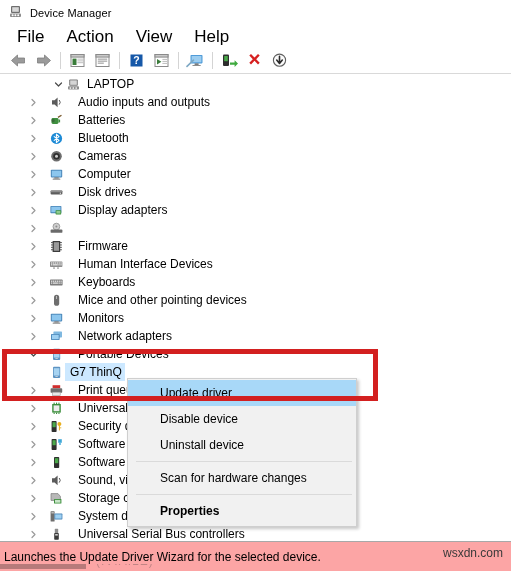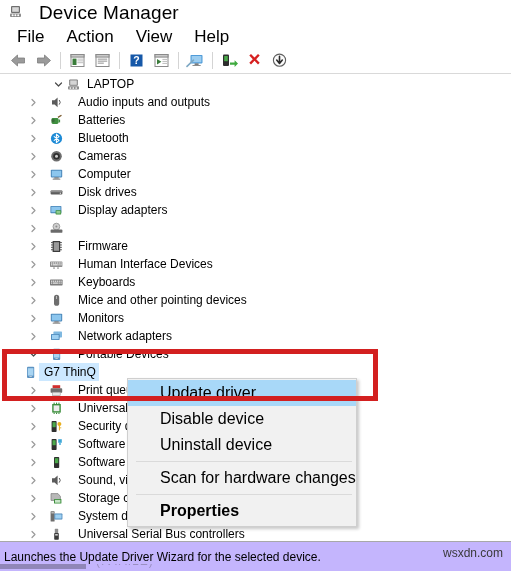--- a/index.html
+++ b/index.html
@@ -17,7 +17,7 @@
     height:25px;display:flex;align-items:center;gap:7px;
     padding:0 0 0 8px;background:#ffffff;
   }
-  .title-text{font-size:19px;color:#000;letter-spacing:.1px;margin-left:9px;}
+  .title-text{font-size:11px;color:#000;letter-spacing:.1px;}
 
   
   .menubar{

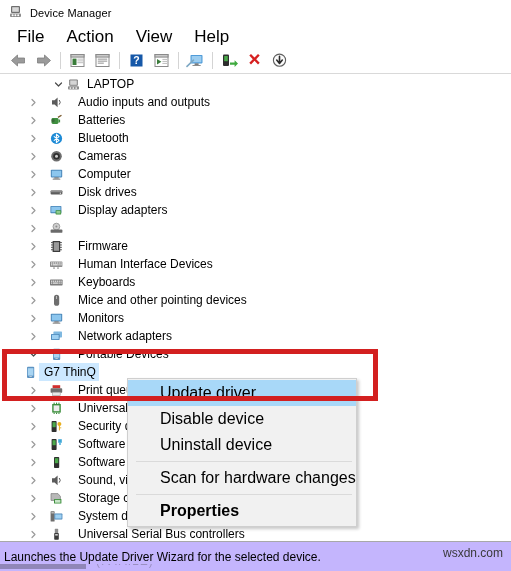--- a/index.html
+++ b/index.html
@@ -57,7 +57,7 @@
   
   .lvl0{padding-left:10px;margin-left:42px;}
   .lvl1{padding-left:27px;gap:8px;}
-  .lvl2{padding-left:22px;}
+  .lvl2{padding-left:48px;}
 
   
   .redbox{

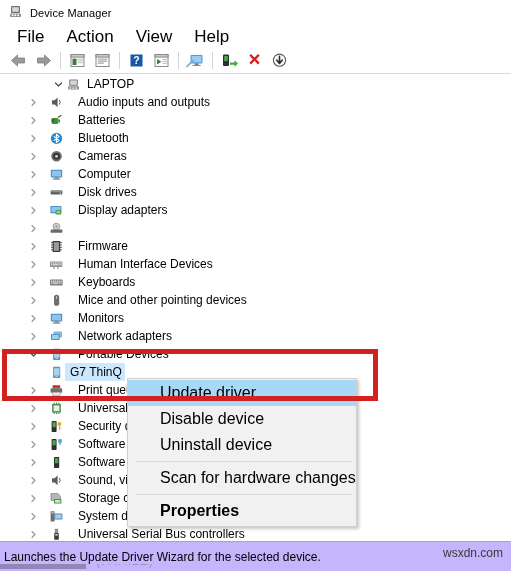--- a/index.html
+++ b/index.html
@@ -74,7 +74,7 @@
     z-index:30;padding:1px 0 2px 0;
   }
   .ctx-item{
-    height:26px;line-height:26px;padding-left:32px;font-size:16px;color:#000;
+    height:26px;line-height:26px;padding-left:32px;font-size:12px;color:#000;
     cursor:default;white-space:nowrap;
   }
   .ctx-item.hl{background:#a8d8f8;}

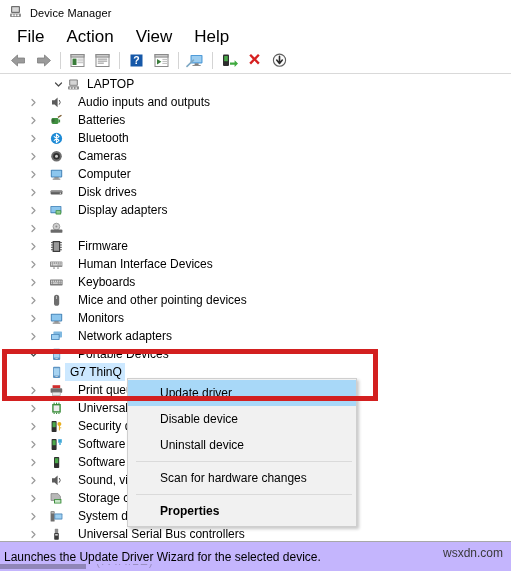--- a/index.html
+++ b/index.html
@@ -84,7 +84,7 @@
   
   .statusbar{
     position:absolute;left:0;right:0;bottom:0;height:29px;
-    background:#c4b5fd;border-top:1px solid #a8a8a8;
+    background:#fca5a5;border-top:1px solid #a8a8a8;
     display:flex;align-items:center;
   }
   .status-text{font-size:12px;padding-left:4px;color:#000;}

